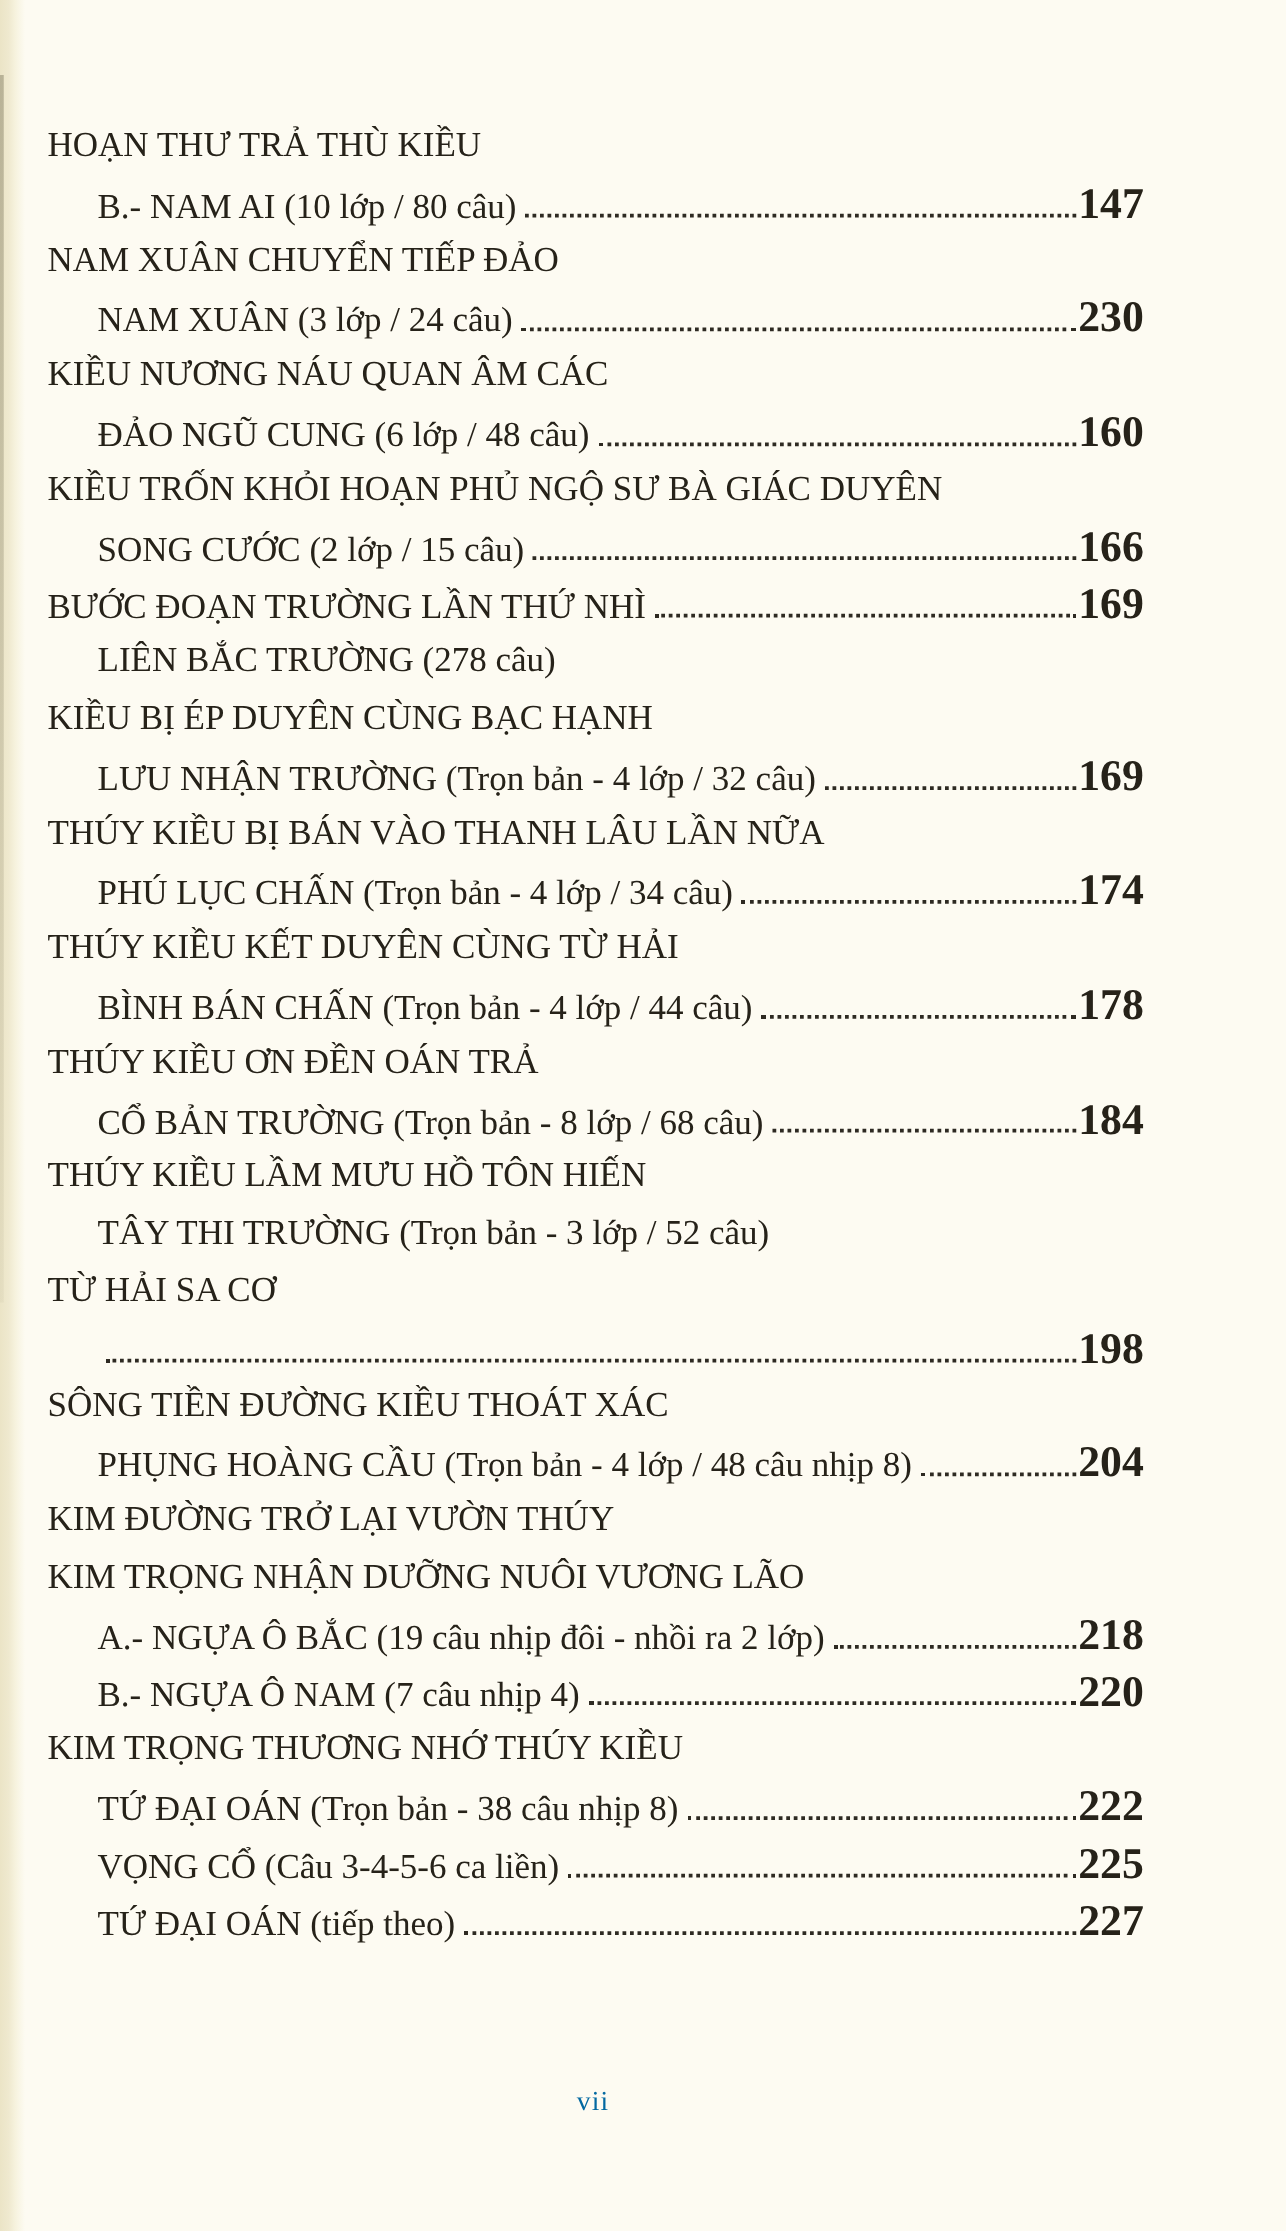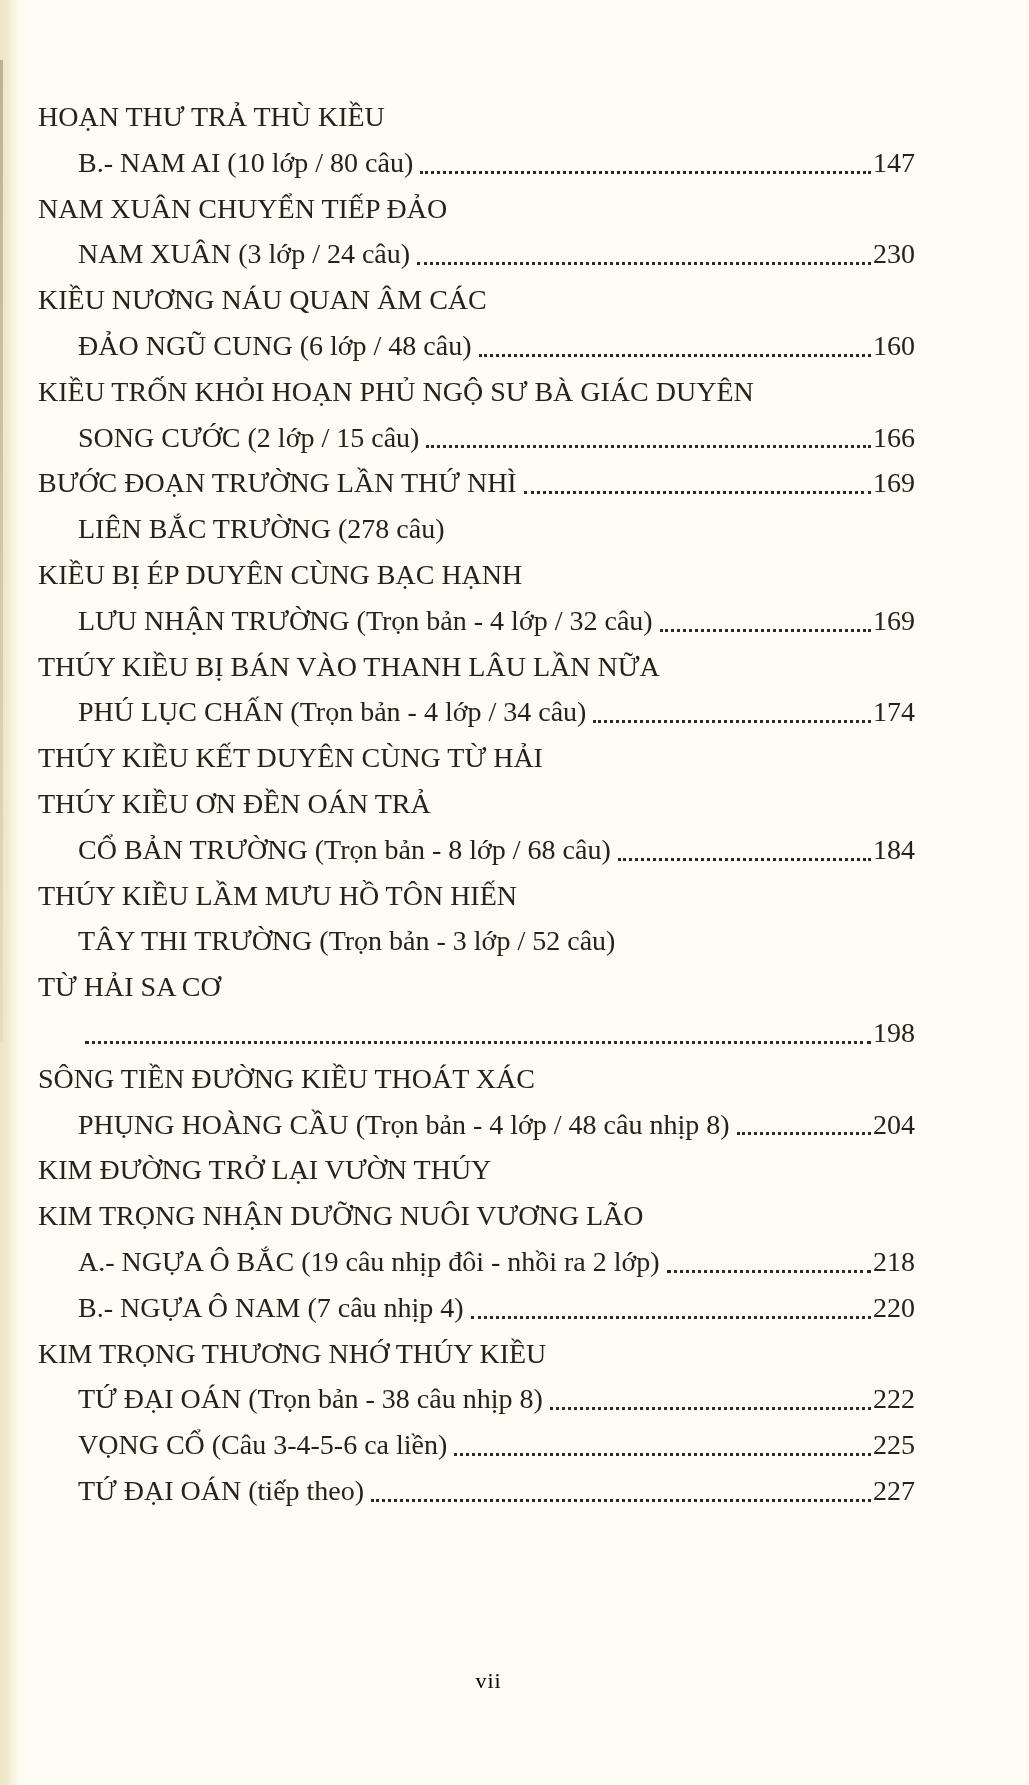--- a/index.html
+++ b/index.html
@@ -63,7 +63,8 @@
   }
   .page-num {
     flex: 0 0 auto;
-    font-size: 28px;
+    font-size: 35px;
+    font-weight: bold;
   }
   .footer {
     position: absolute;

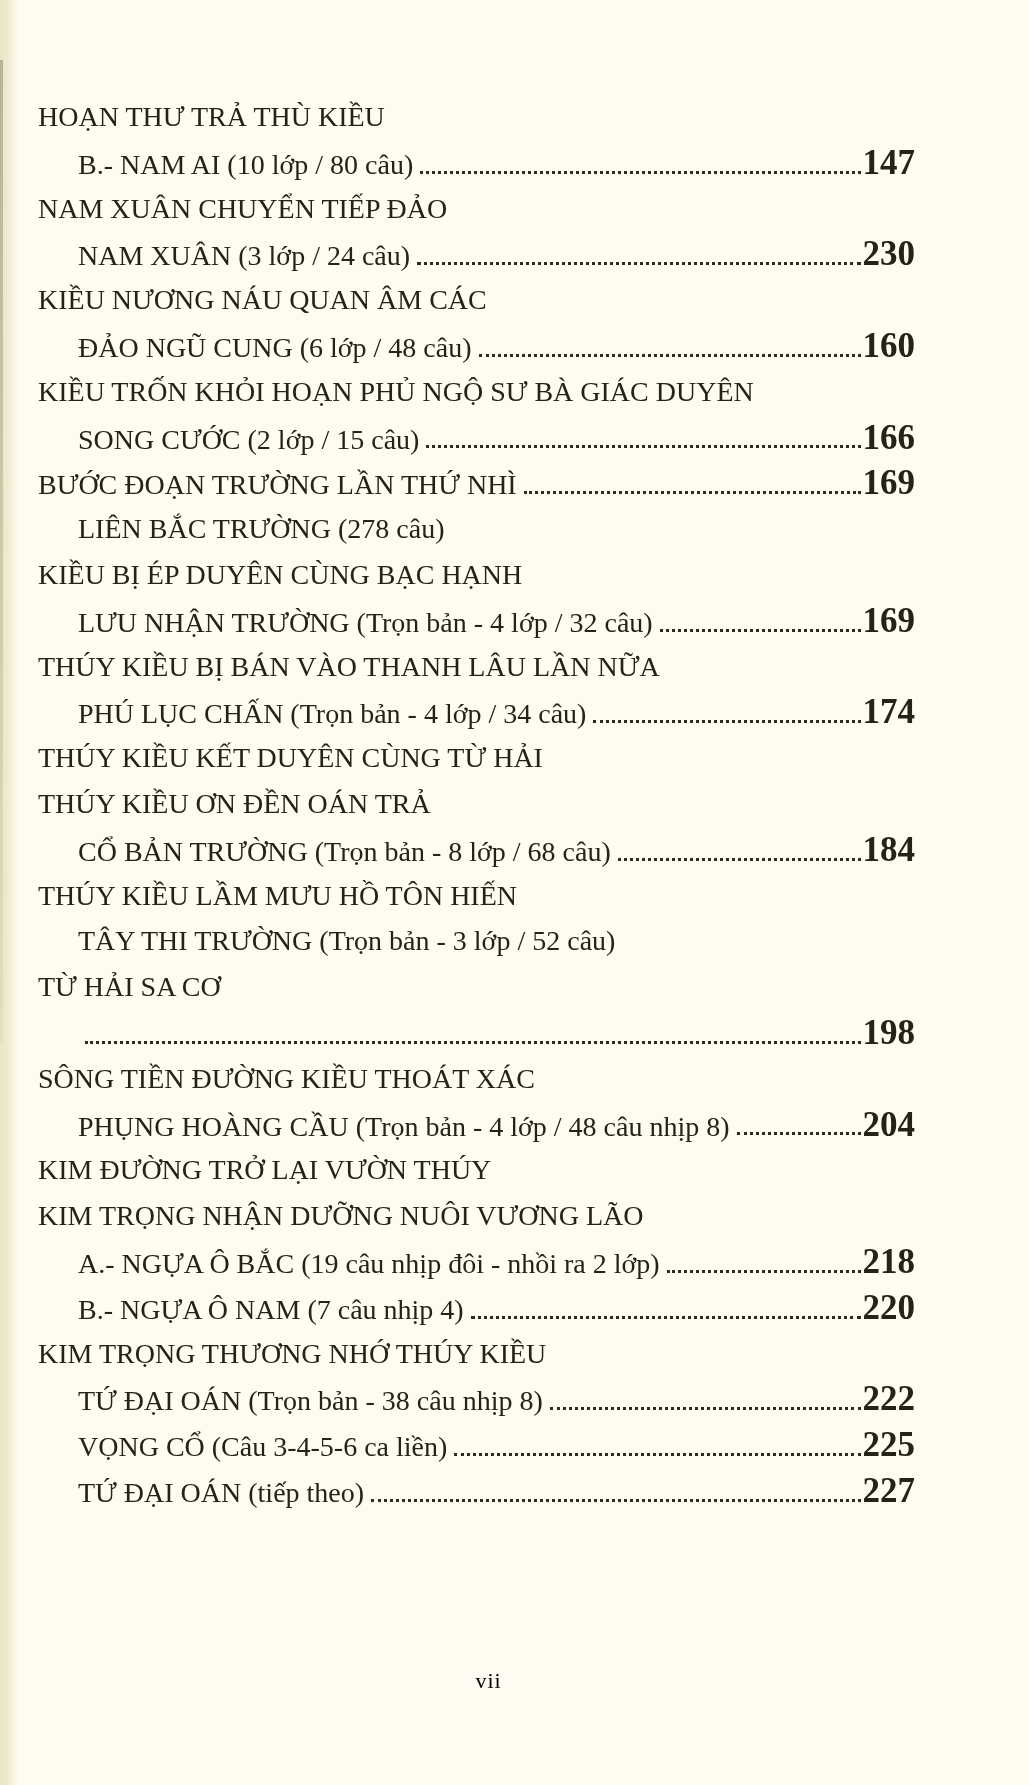--- a/index.html
+++ b/index.html
@@ -142,6 +142,11 @@
       <div class="toc-row heading">
         <span class="label">THÚY KIỀU KẾT DUYÊN CÙNG TỪ HẢI</span>
       </div>
+      <div class="toc-row sub">
+        <span class="label"><span class="song-title">BÌNH BÁN CHẤN</span><span class="song-detail"> (Trọn bản - 4 lớp / 44 câu)</span></span>
+        <span class="dots"></span>
+        <span class="page-num">178</span>
+      </div>
       <div class="toc-row heading">
         <span class="label">THÚY KIỀU ƠN ĐỀN OÁN TRẢ</span>
       </div>

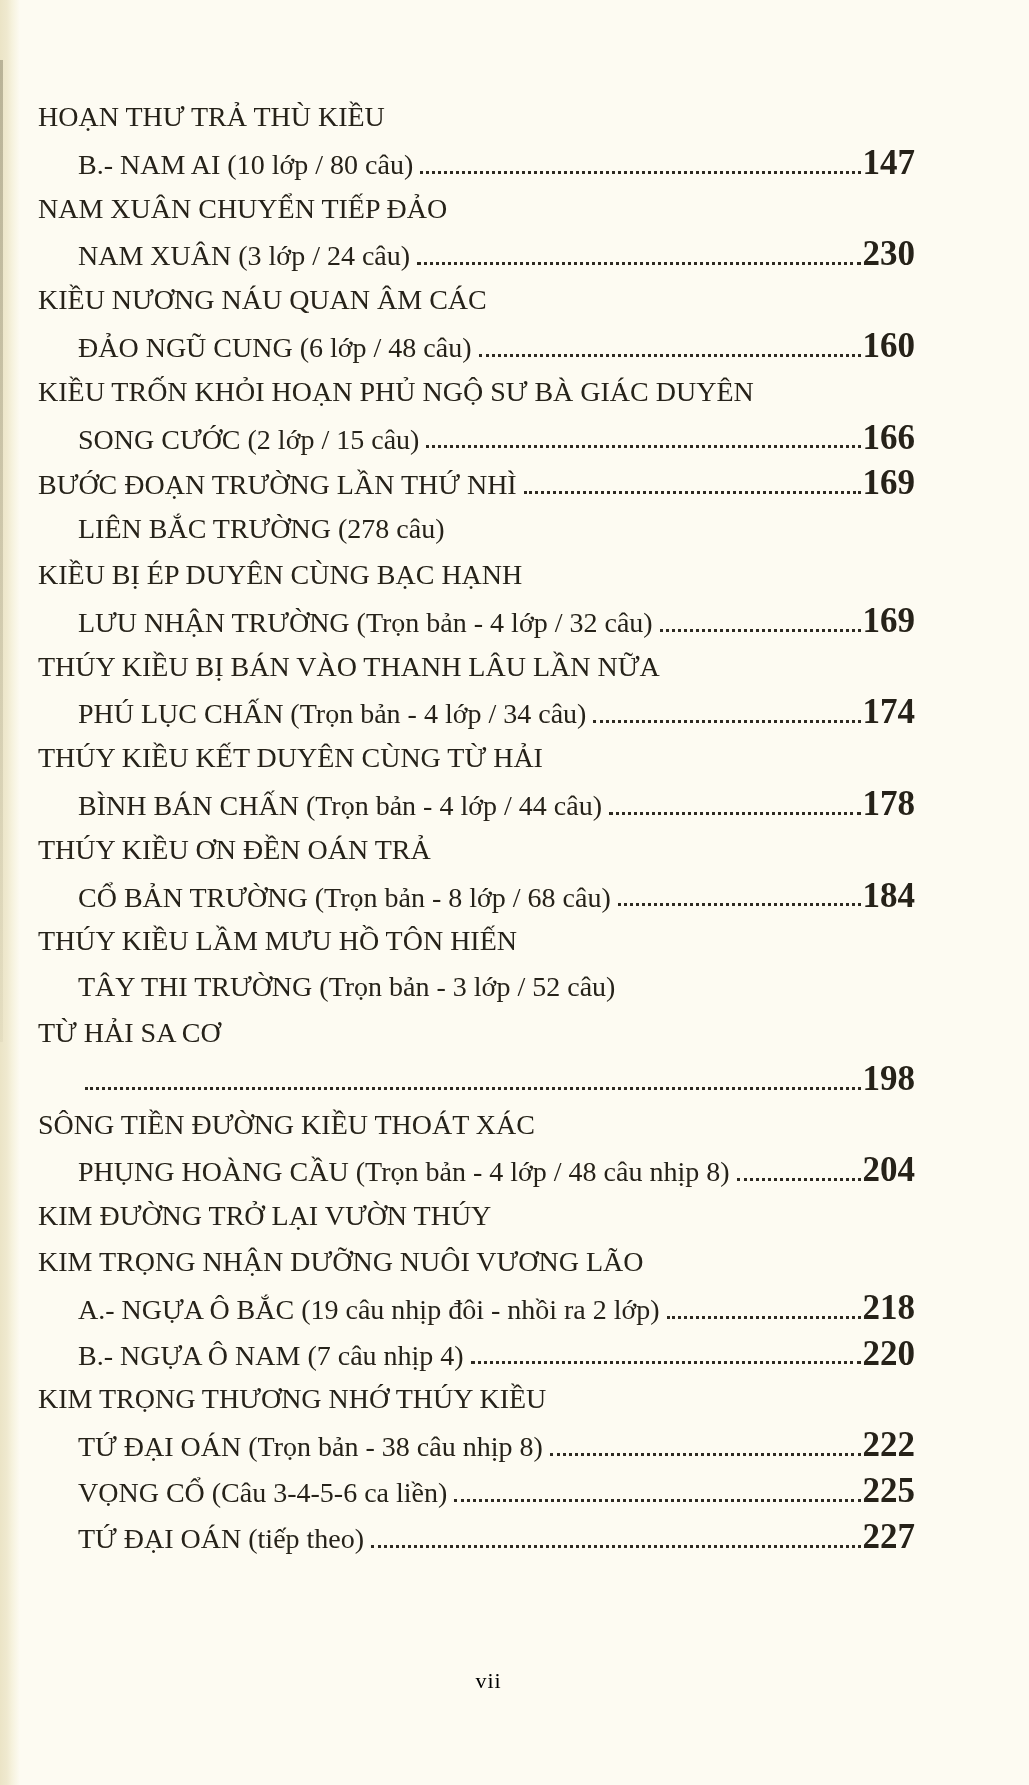--- a/index.html
+++ b/index.html
@@ -68,12 +68,12 @@
   }
   .footer {
     position: absolute;
-    left: 50px;
+    left: 36px;
     top: 1668px;
     width: 877px;
     text-align: center;
     font-size: 22px;
-    color: #000000;
+    color: #0369a1;
     letter-spacing: 1px;
   }
 </style>

